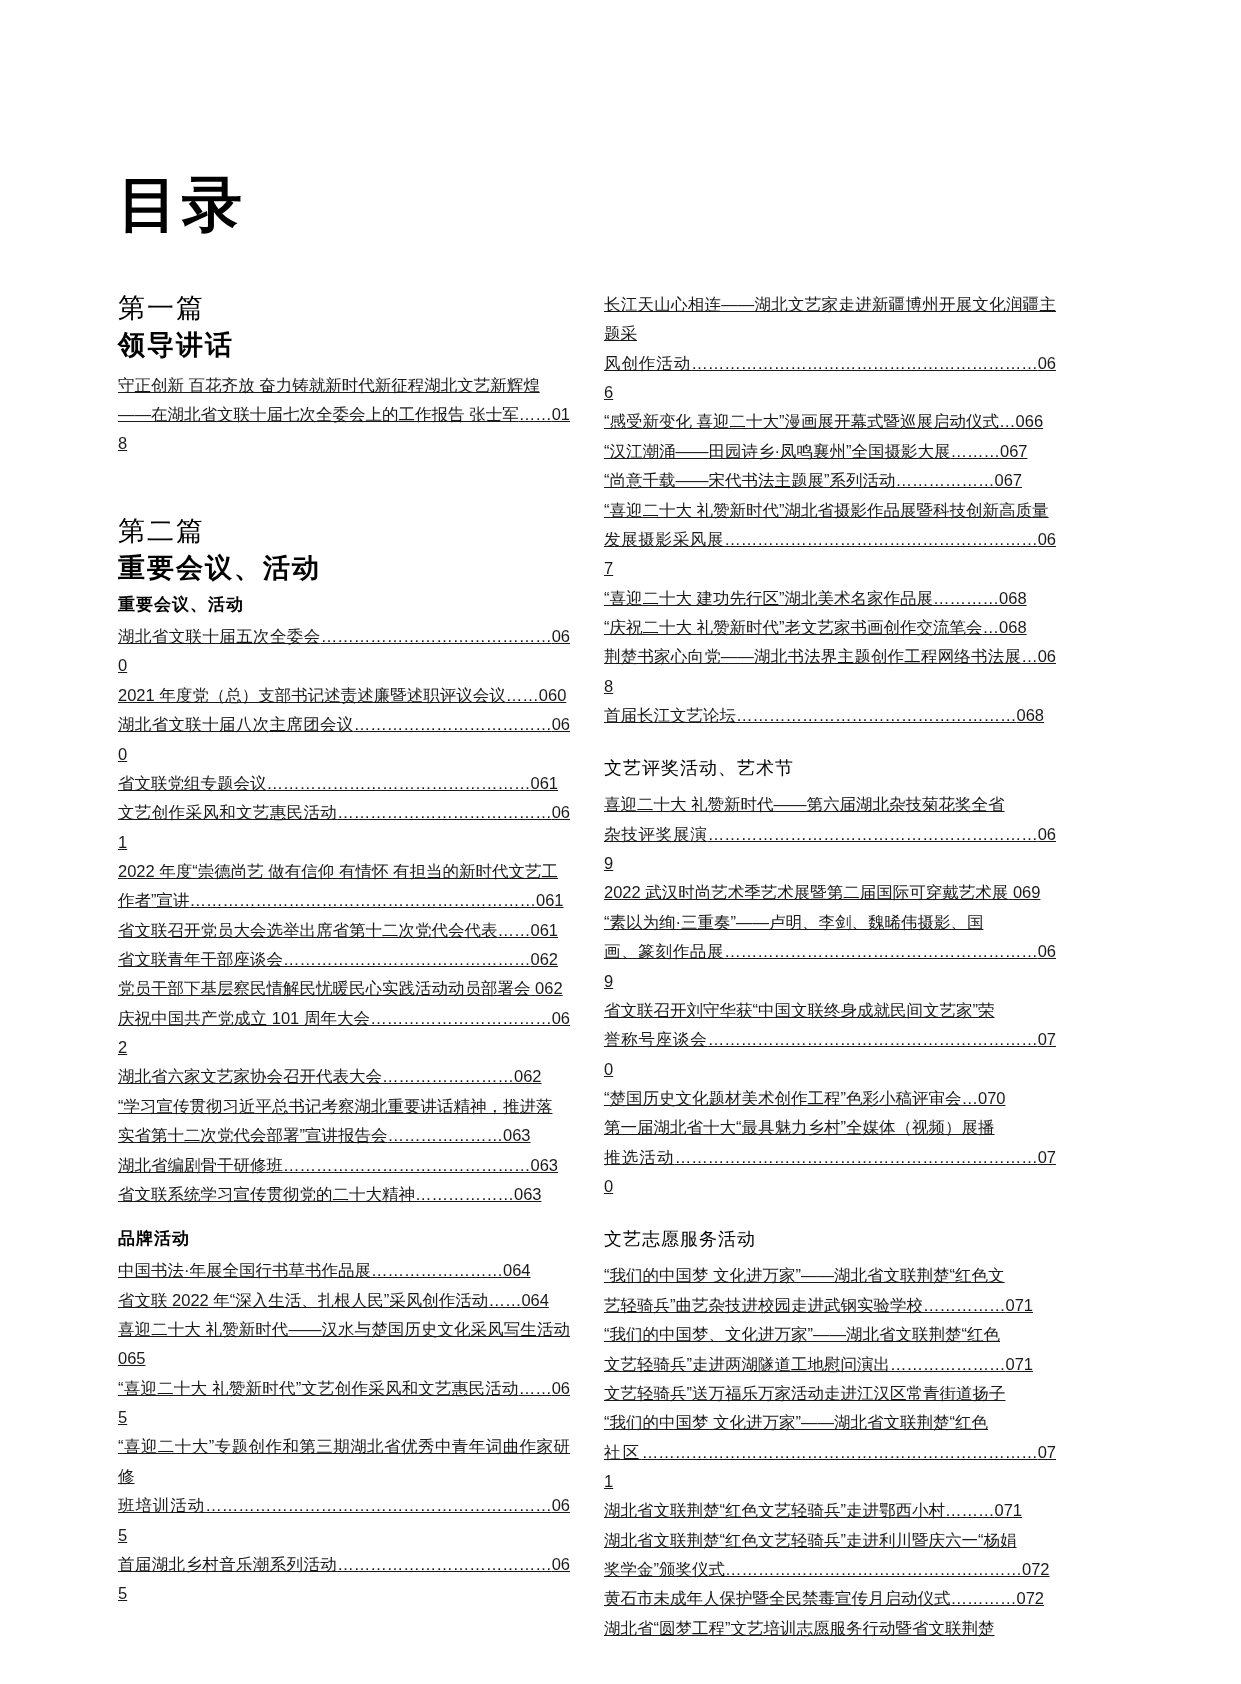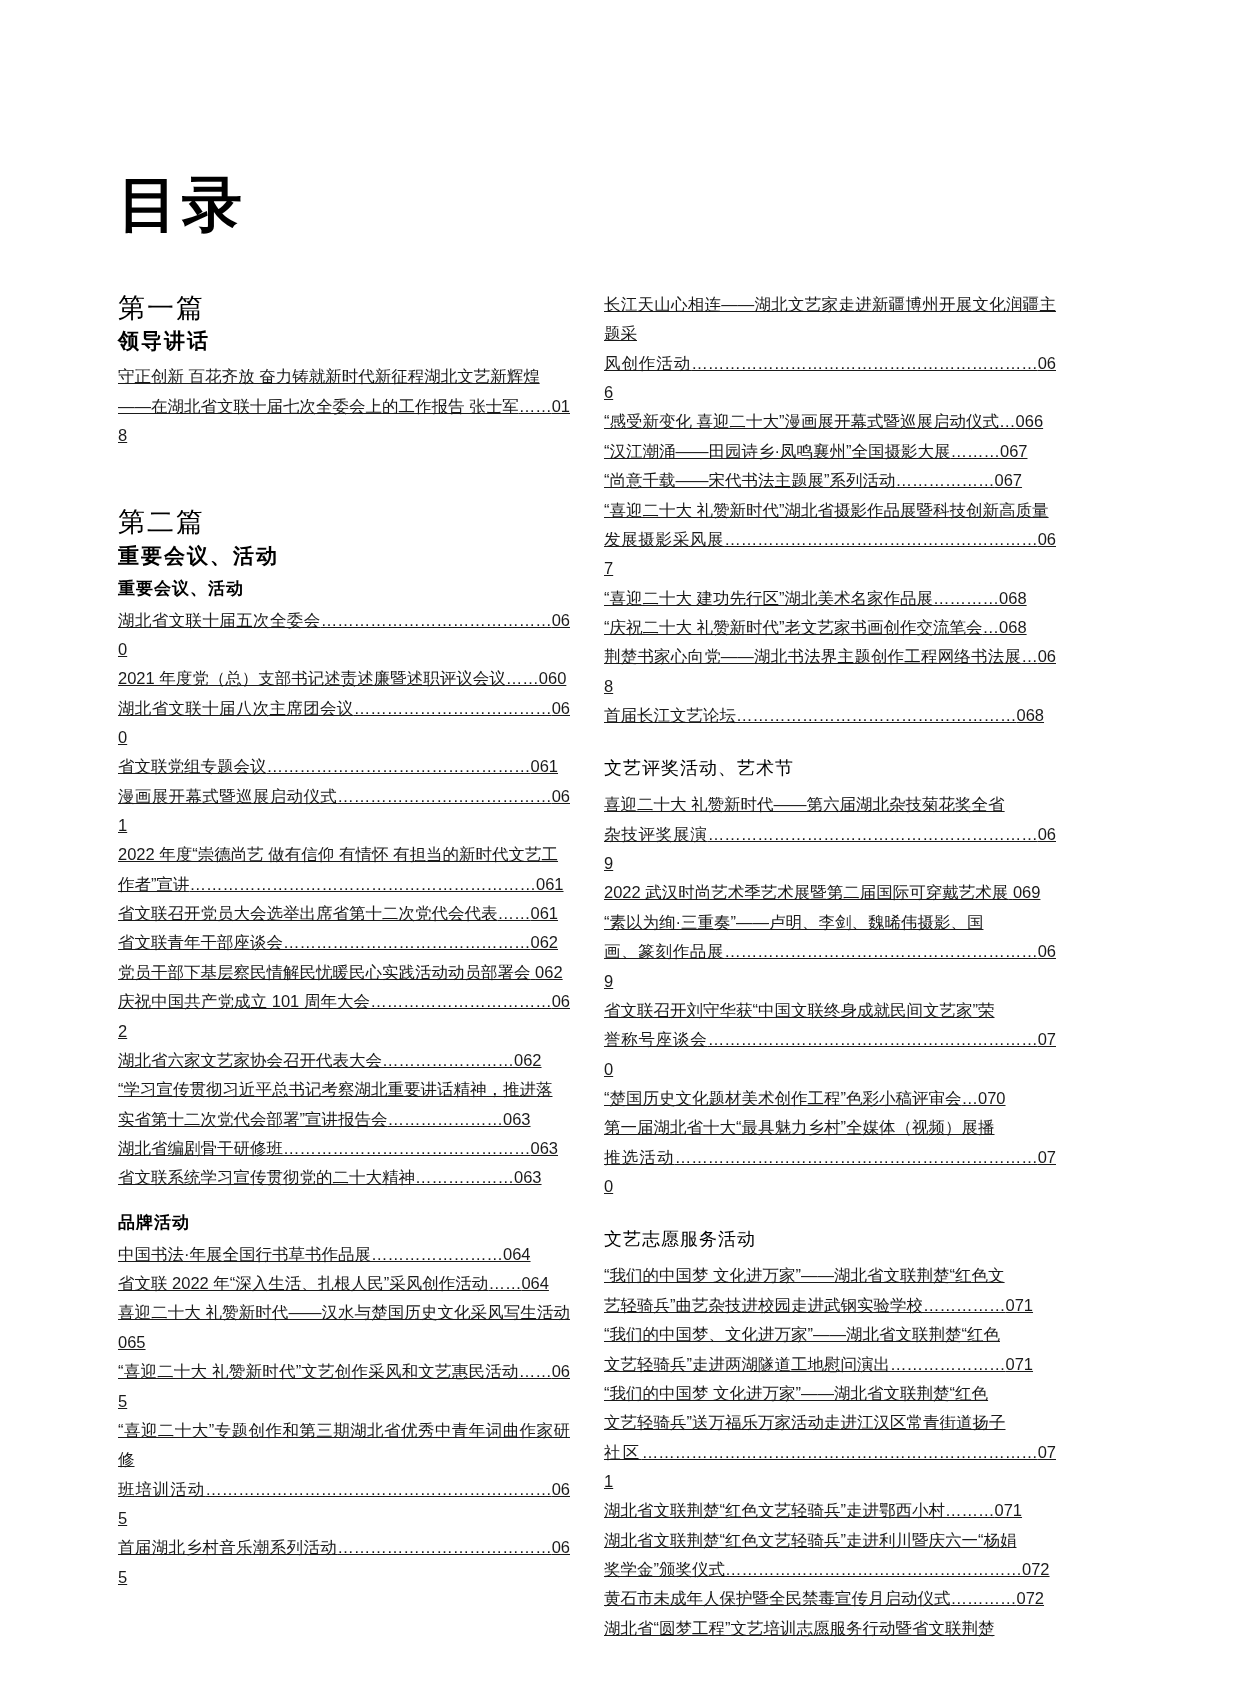--- a/index.html
+++ b/index.html
@@ -59,7 +59,7 @@
     color: #000;
   }
   .part-name {
-    font-size: 21px;
+    font-size: 27px;
     font-weight: bold;
     letter-spacing: 2px;
     line-height: 1.38;

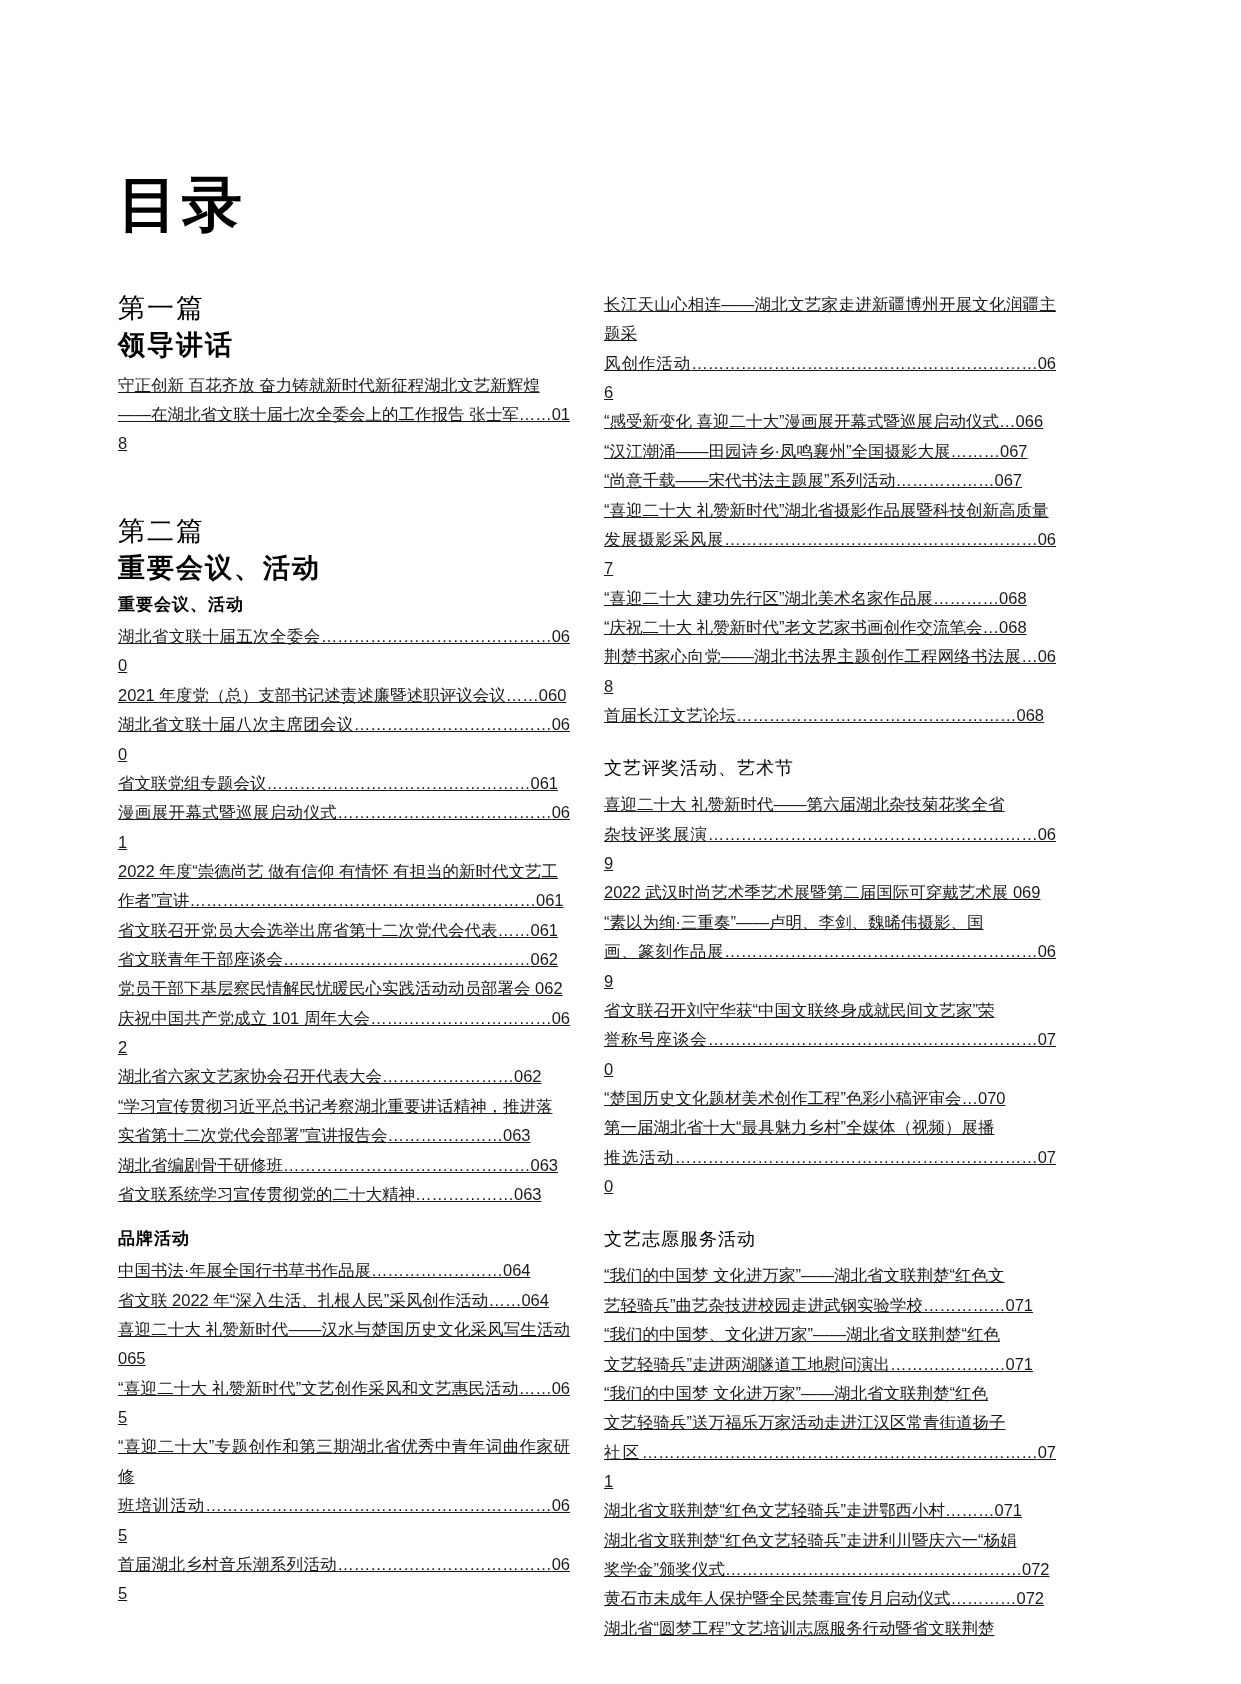--- a/index.html
+++ b/index.html
@@ -143,7 +143,7 @@
       <div class="entry"><span class="lead">2021 年度党（总）支部书记述责述廉暨述职评议会议</span><span class="dots">……</span><span class="pg">060</span></div>
       <div class="entry"><span class="lead">湖北省文联十届八次主席团会议</span><span class="dots">………………………………</span><span class="pg">060</span></div>
       <div class="entry"><span class="lead">省文联党组专题会议</span><span class="dots">…………………………………………</span><span class="pg">061</span></div>
-      <div class="entry"><span class="lead">漫画展开幕式暨巡展启动仪式</span><span class="dots">…………………………………</span><span class="pg">061</span></div>
+      <div class="entry"><span class="lead">文艺创作采风和文艺惠民活动</span><span class="dots">…………………………………</span><span class="pg">061</span></div>
       <div class="entry"><span class="lead">2022 年度“崇德尚艺 做有信仰 有情怀 有担当的新时代文艺工</span><span class="dots"></span><span class="pg"></span></div>
       <div class="entry"><span class="lead">作者”宣讲</span><span class="dots">………………………………………………………</span><span class="pg">061</span></div>
       <div class="entry"><span class="lead">省文联召开党员大会选举出席省第十二次党代会代表</span><span class="dots">……</span><span class="pg">061</span></div>

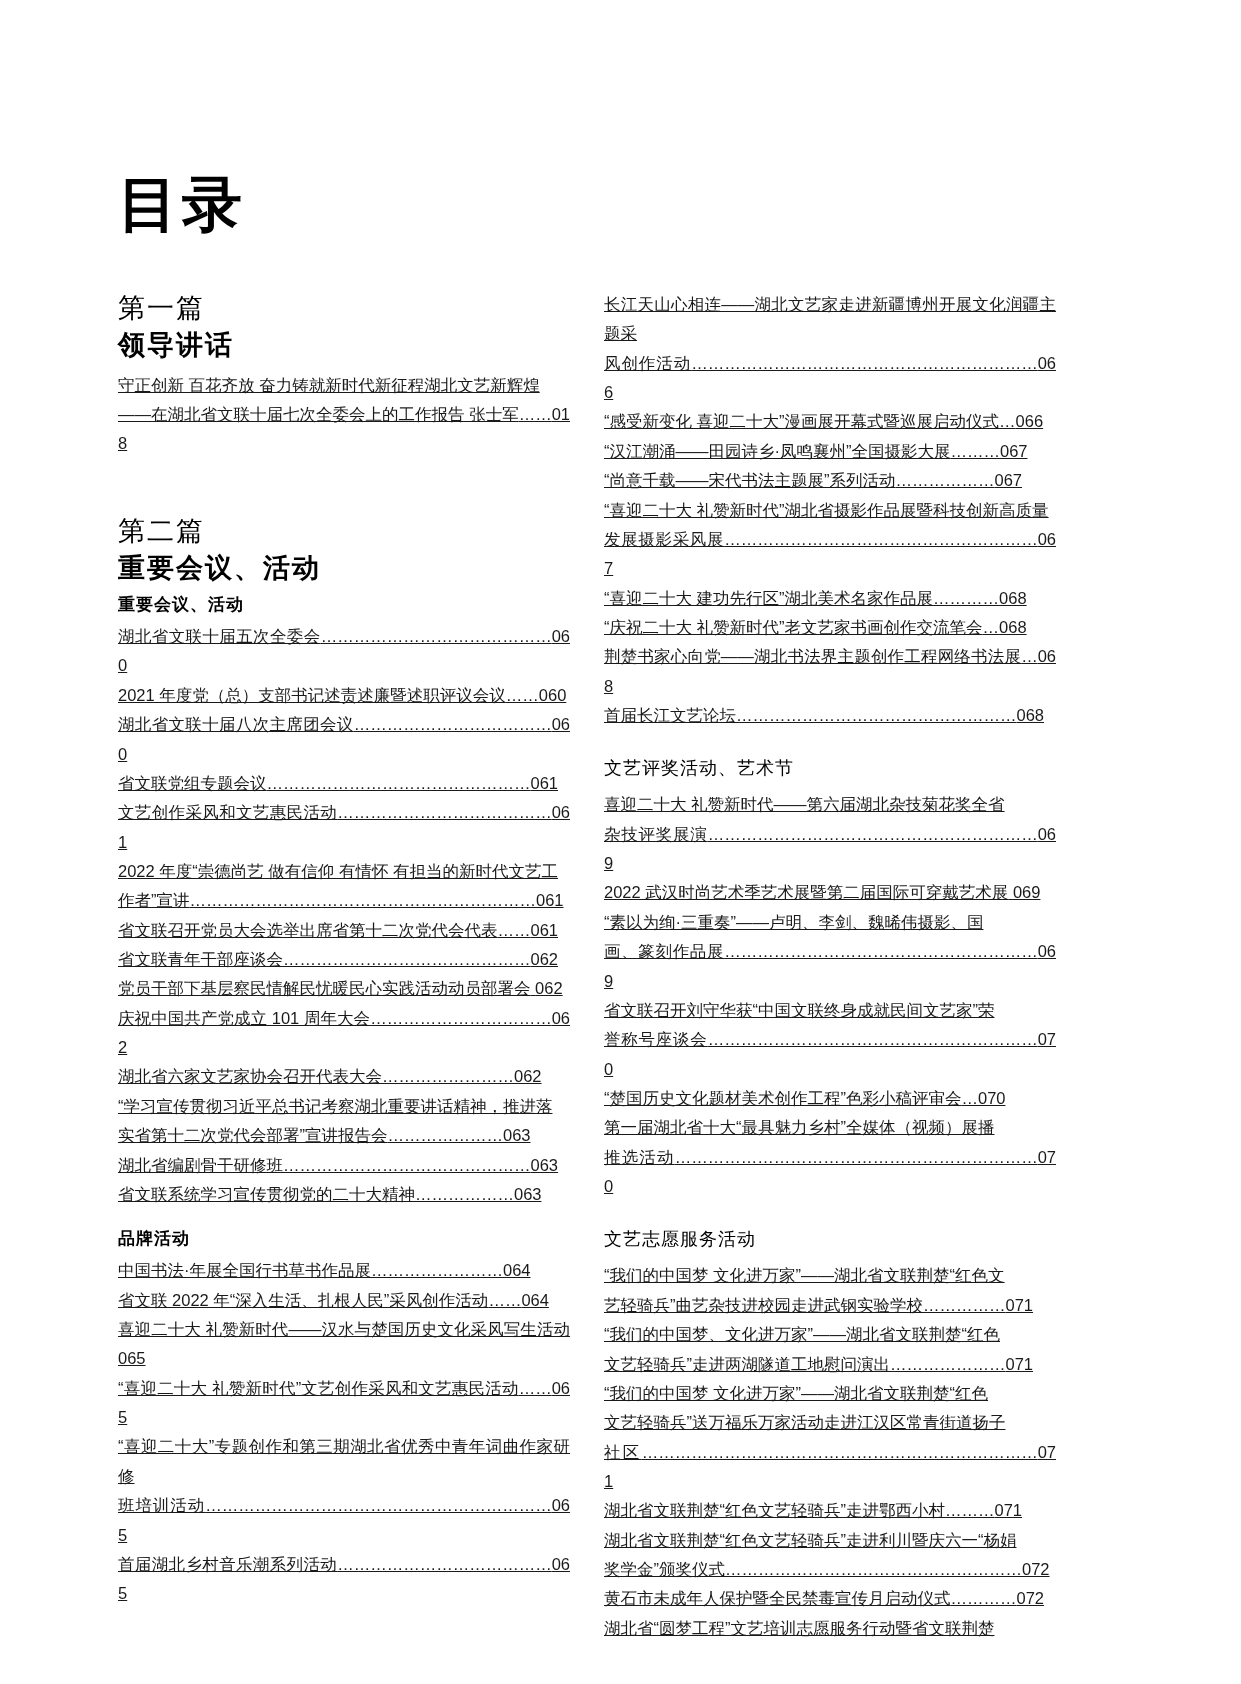--- a/index.html
+++ b/index.html
@@ -201,8 +201,8 @@
       <div class="entry"><span class="lead">艺轻骑兵”曲艺杂技进校园走进武钢实验学校</span><span class="dots">……………</span><span class="pg">071</span></div>
       <div class="entry"><span class="lead">“我们的中国梦、文化进万家”——湖北省文联荆楚“红色</span><span class="dots"></span><span class="pg"></span></div>
       <div class="entry"><span class="lead">文艺轻骑兵”走进两湖隧道工地慰问演出</span><span class="dots">…………………</span><span class="pg">071</span></div>
+      <div class="entry"><span class="lead">文艺轻骑兵”送万福乐万家活动走进江汉区常青街道扬子</span><span class="dots"></span><span class="pg"></span></div>
       <div class="entry"><span class="lead">“我们的中国梦 文化进万家”——湖北省文联荆楚“红色</span><span class="dots"></span><span class="pg"></span></div>
-      <div class="entry"><span class="lead">文艺轻骑兵”送万福乐万家活动走进江汉区常青街道扬子</span><span class="dots"></span><span class="pg"></span></div>
       <div class="entry"><span class="lead">社区</span><span class="dots">………………………………………………………………</span><span class="pg">071</span></div>
       <div class="entry"><span class="lead">湖北省文联荆楚“红色文艺轻骑兵”走进鄂西小村</span><span class="dots">………</span><span class="pg">071</span></div>
       <div class="entry"><span class="lead">湖北省文联荆楚“红色文艺轻骑兵”走进利川暨庆六一“杨娟</span><span class="dots"></span><span class="pg"></span></div>

